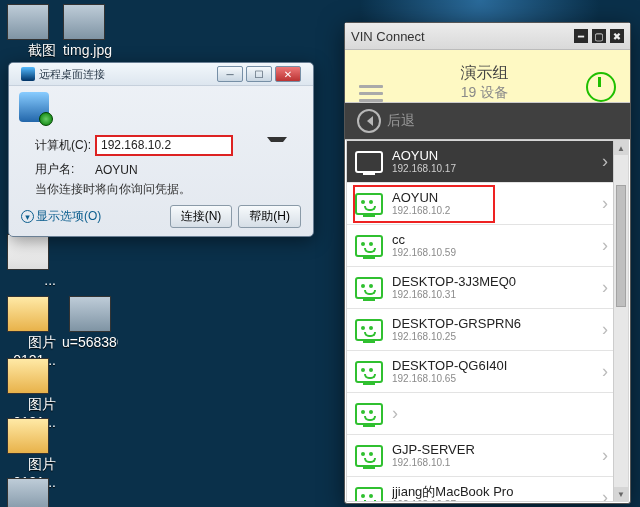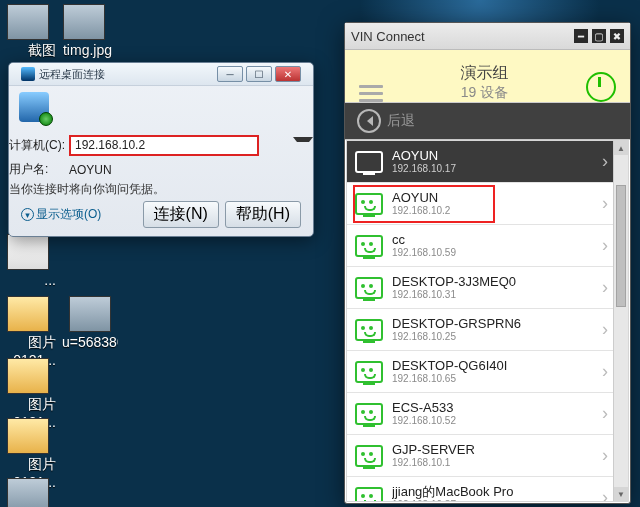--- a/index.html
+++ b/index.html
@@ -37,7 +37,7 @@
     height:12px;border-radius:50%;background:radial-gradient(#6c6,#070);border:1px solid #040}
   .rdc .ht1{font-size:14px;color:#0b5e8e}
   .rdc .ht2{font-size:17px;color:#0b5e8e;font-weight:400}
-  .rdc .body{padding:4px 0;font-size:12px;color:#222}
+  .rdc .body{padding:4px 26px;font-size:12px;color:#222}
   .rdc .row{display:flex;align-items:center;margin:3px 0}
   .rdc label{width:60px}
   .rdc .ip{flex:1;border:2px solid #d22;padding:1px 4px;height:15px;background:#fff;

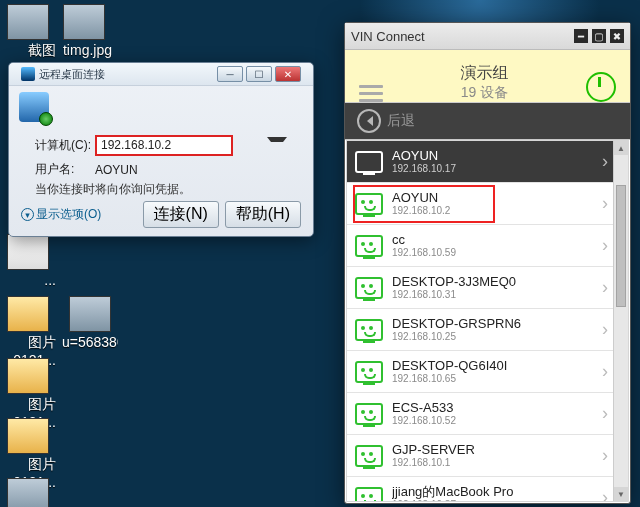--- a/index.html
+++ b/index.html
@@ -51,7 +51,7 @@
   .rdc .opt .disc{width:11px;height:11px;border:1px solid #0b5e8e;border-radius:50%;
     display:flex;align-items:center;justify-content:center;font-size:9px}
   .rdc .btn{margin-left:auto;border:1px solid #8a9aa8;background:linear-gradient(#f7fafc,#d6dee6);
-    border-radius:3px;padding:2px 10px;font-size:16px;cursor:pointer}
+    border-radius:3px;padding:2px 10px;font-size:12px;cursor:pointer}
   .rdc .btn+.btn{margin-left:6px}
 
   

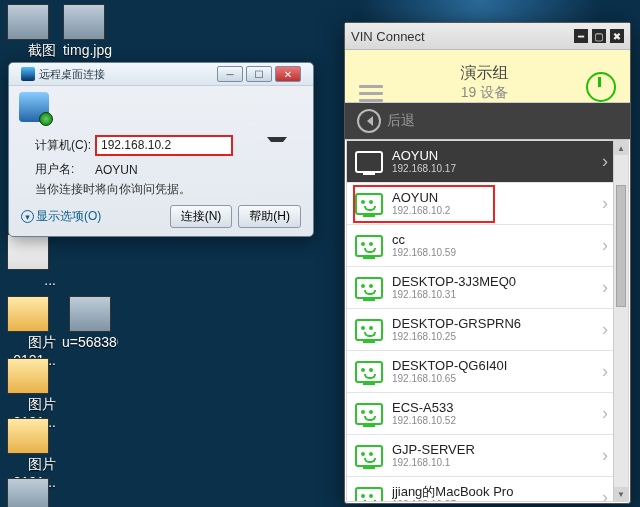--- a/index.html
+++ b/index.html
@@ -279,10 +279,6 @@
               <span class="eye"></span>
               <span class="sm"></span>
             </div>
-            <div class="txts">
-              <div class="nm">ECS-A533</div>
-              <div class="ipl">192.168.10.52</div>
-            </div>
             <div class="chev">›</div>
           </div>
           <div class="row2">

